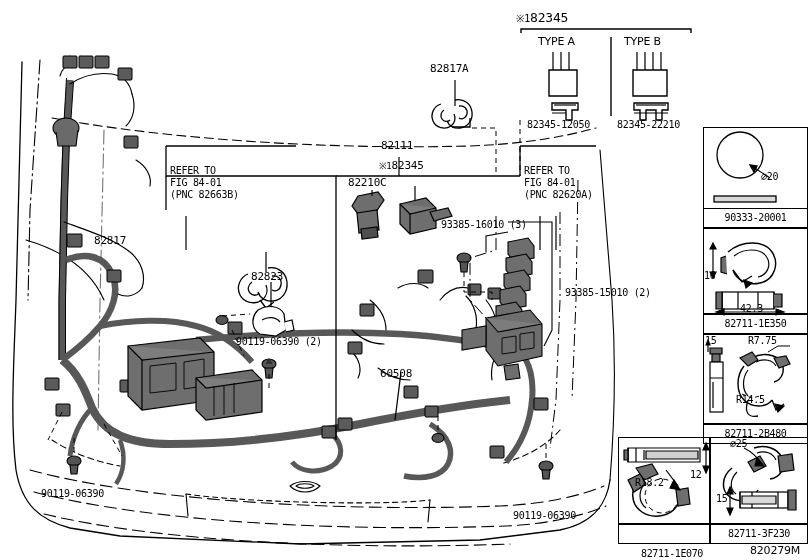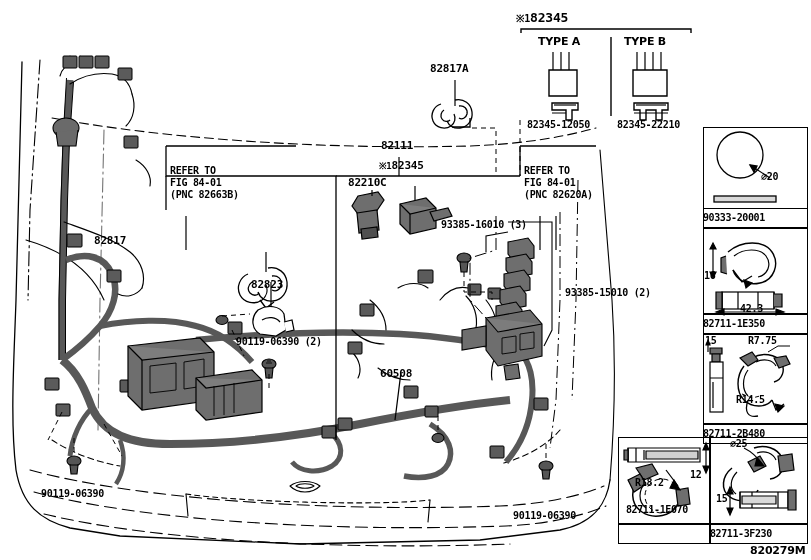--- a/index.html
+++ b/index.html
@@ -6,7 +6,7 @@
   body{width:811px;height:560px;position:relative;overflow:hidden;
        font-family:"DejaVu Sans Mono","Liberation Mono",monospace;color:#000;}
   #stage{position:absolute;left:0;top:0;width:811px;height:560px;}
-  .lbl{position:absolute;font-weight:bold;white-space:nowrap;line-height:1;}
+  .lbl{position:absolute;font-weight:normal;white-space:nowrap;line-height:1;}
   .lbl.s11{font-size:11px;letter-spacing:-0.2px;}
   .lbl.s10{font-size:10px;letter-spacing:-0.3px;}
   .lbl.s9{font-size:10px;letter-spacing:-0.3px;}

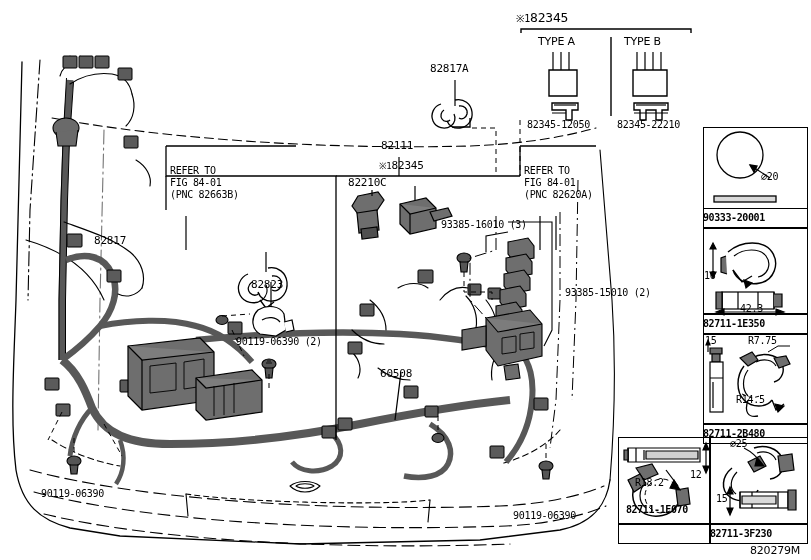--- a/index.html
+++ b/index.html
@@ -14,7 +14,7 @@
   .lbl.sans{font-family:"DejaVu Sans","Liberation Sans",sans-serif;}
   .multiline{line-height:12px;}
   .boxed{position:absolute;border:1.5px solid #000;box-sizing:border-box;}
-  .cap{position:absolute;text-align:left;font-weight:bold;font-size:10px;
+  .cap{position:absolute;text-align:center;font-weight:normal;font-size:10px;
        letter-spacing:-0.4px;}
   svg{position:absolute;left:0;top:0;overflow:visible;}
 </style>

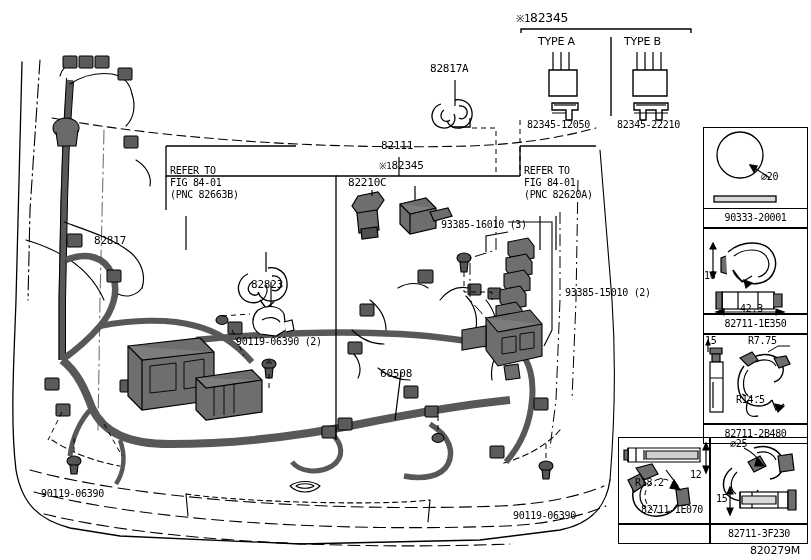--- a/index.html
+++ b/index.html
@@ -339,7 +339,7 @@
 
   <div class="lbl s11" style="left:94px;top:235px;text-align:center;">82817</div>
 
-  <div class="lbl s11" style="left:251px;top:271px;margin-top:8px;">82823</div>
+  <div class="lbl s11" style="left:251px;top:271px;">82823</div>
 
   <div class="lbl s11" style="left:380px;top:368px;">60508</div>
 

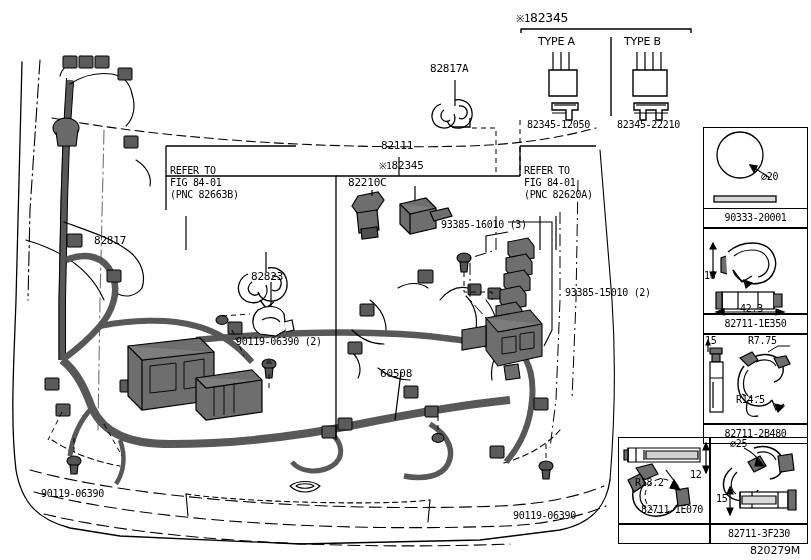--- a/index.html
+++ b/index.html
@@ -457,7 +457,7 @@
   </svg>
   <div class="lbl s9" style="left:690px;top:470px;">12</div>
   <div class="lbl s9" style="left:635px;top:478px;">R18.2</div>
-  <div class="cap" style="left:618px;top:504px;width:92px;padding-left:8px;">82711-1E070</div>
+  <div class="cap" style="left:618px;top:548px;width:92px;padding-left:8px;">82711-1E070</div>
 
   <div class="boxed" style="left:710px;top:437px;width:98px;height:87px;"></div>
   <div class="boxed" style="left:710px;top:524px;width:98px;height:20px;"></div>

